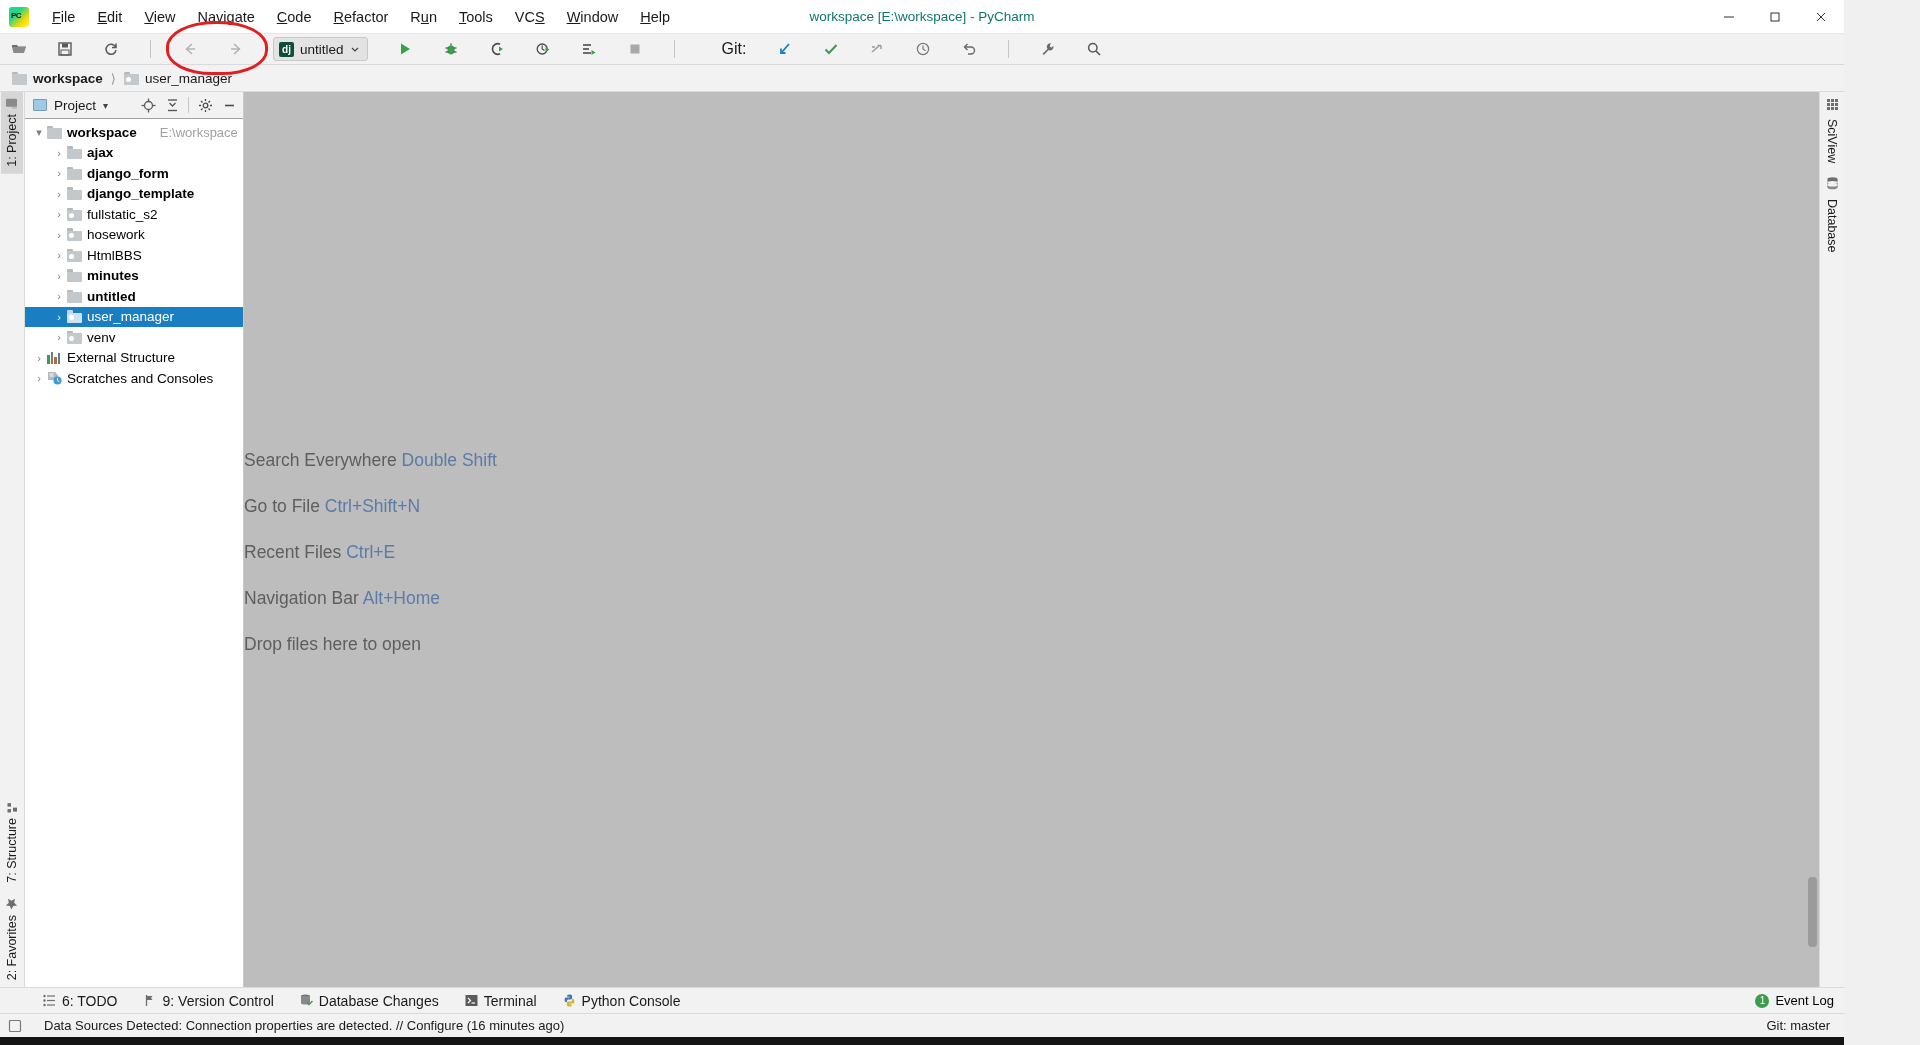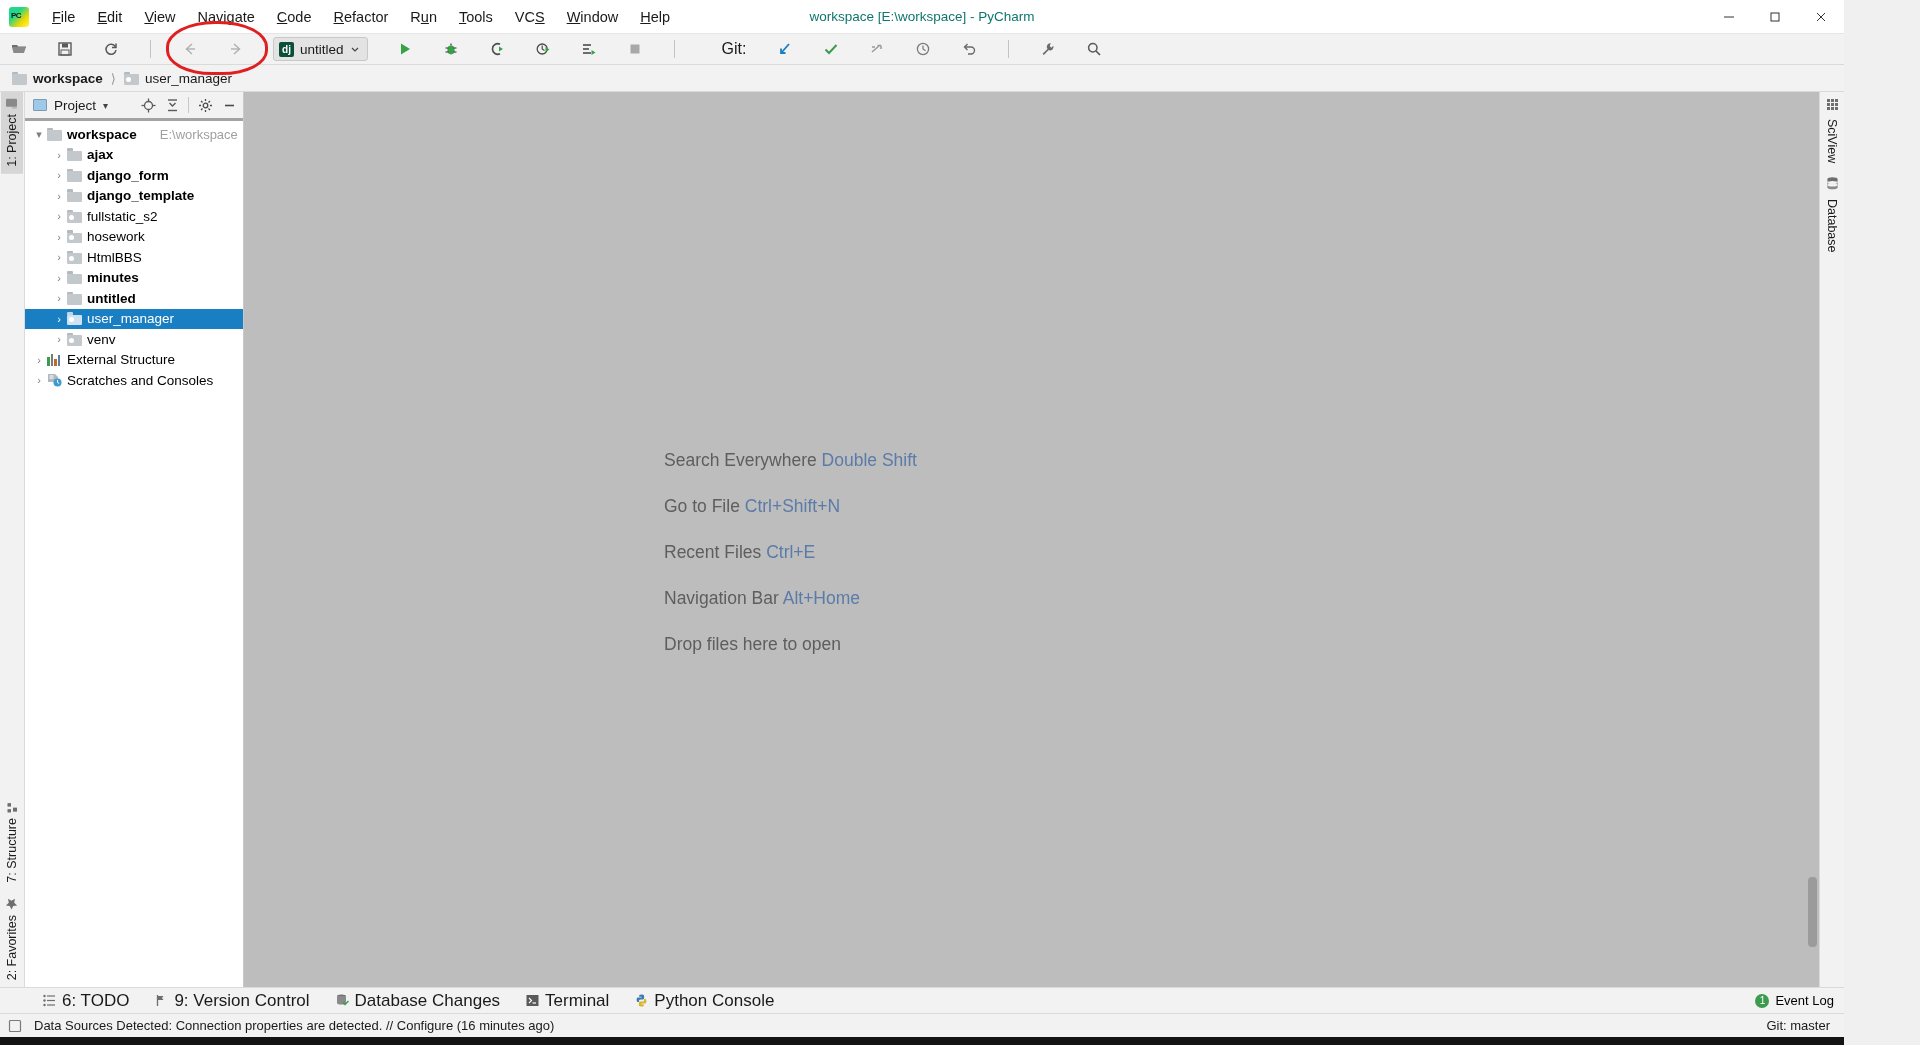--- a/index.html
+++ b/index.html
@@ -127,7 +127,7 @@
   .pp-header {
     height: 26px; min-height: 26px; background: #f2f2f2;
     display: flex; align-items: center; padding: 0 3px 0 8px;
-    border-bottom: 3px solid #a3a3a3;
+    border-bottom: 1px solid #a3a3a3;
   }
   .pp-title { font-size: 13.5px; color: #1a1a1a; margin-left: 7px; cursor: default; }
   .pp-icons { margin-left: auto; display: flex; align-items: center; gap: 2px; }

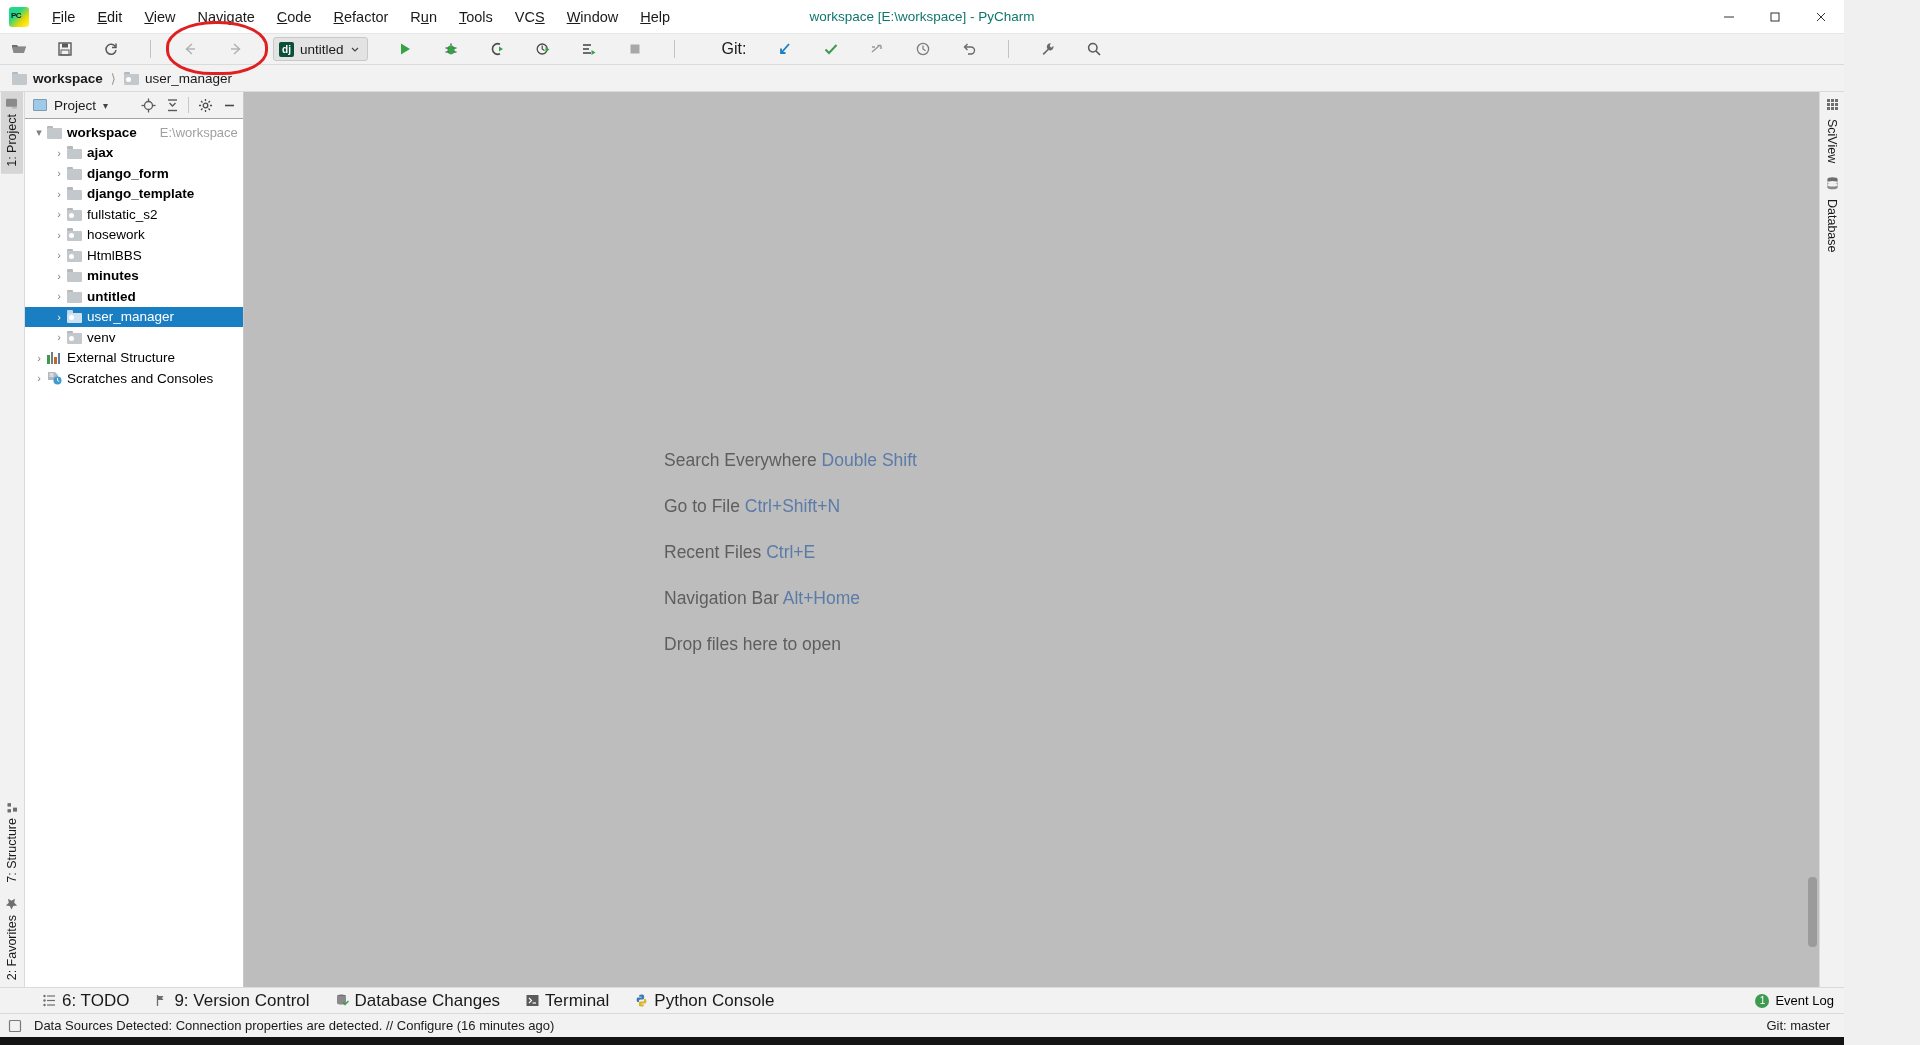--- a/index.html
+++ b/index.html
@@ -167,7 +167,7 @@
     display: flex; align-items: flex-start; justify-content: flex-start;
   }
   .welcome {
-    margin-top: 358px; margin-left: 420px;
+    margin-top: 358px; 
     display: flex; flex-direction: column; gap: 25px;
   }
   .wrow { font-size: 17.5px; color: #5e5e5e; white-space: nowrap; }

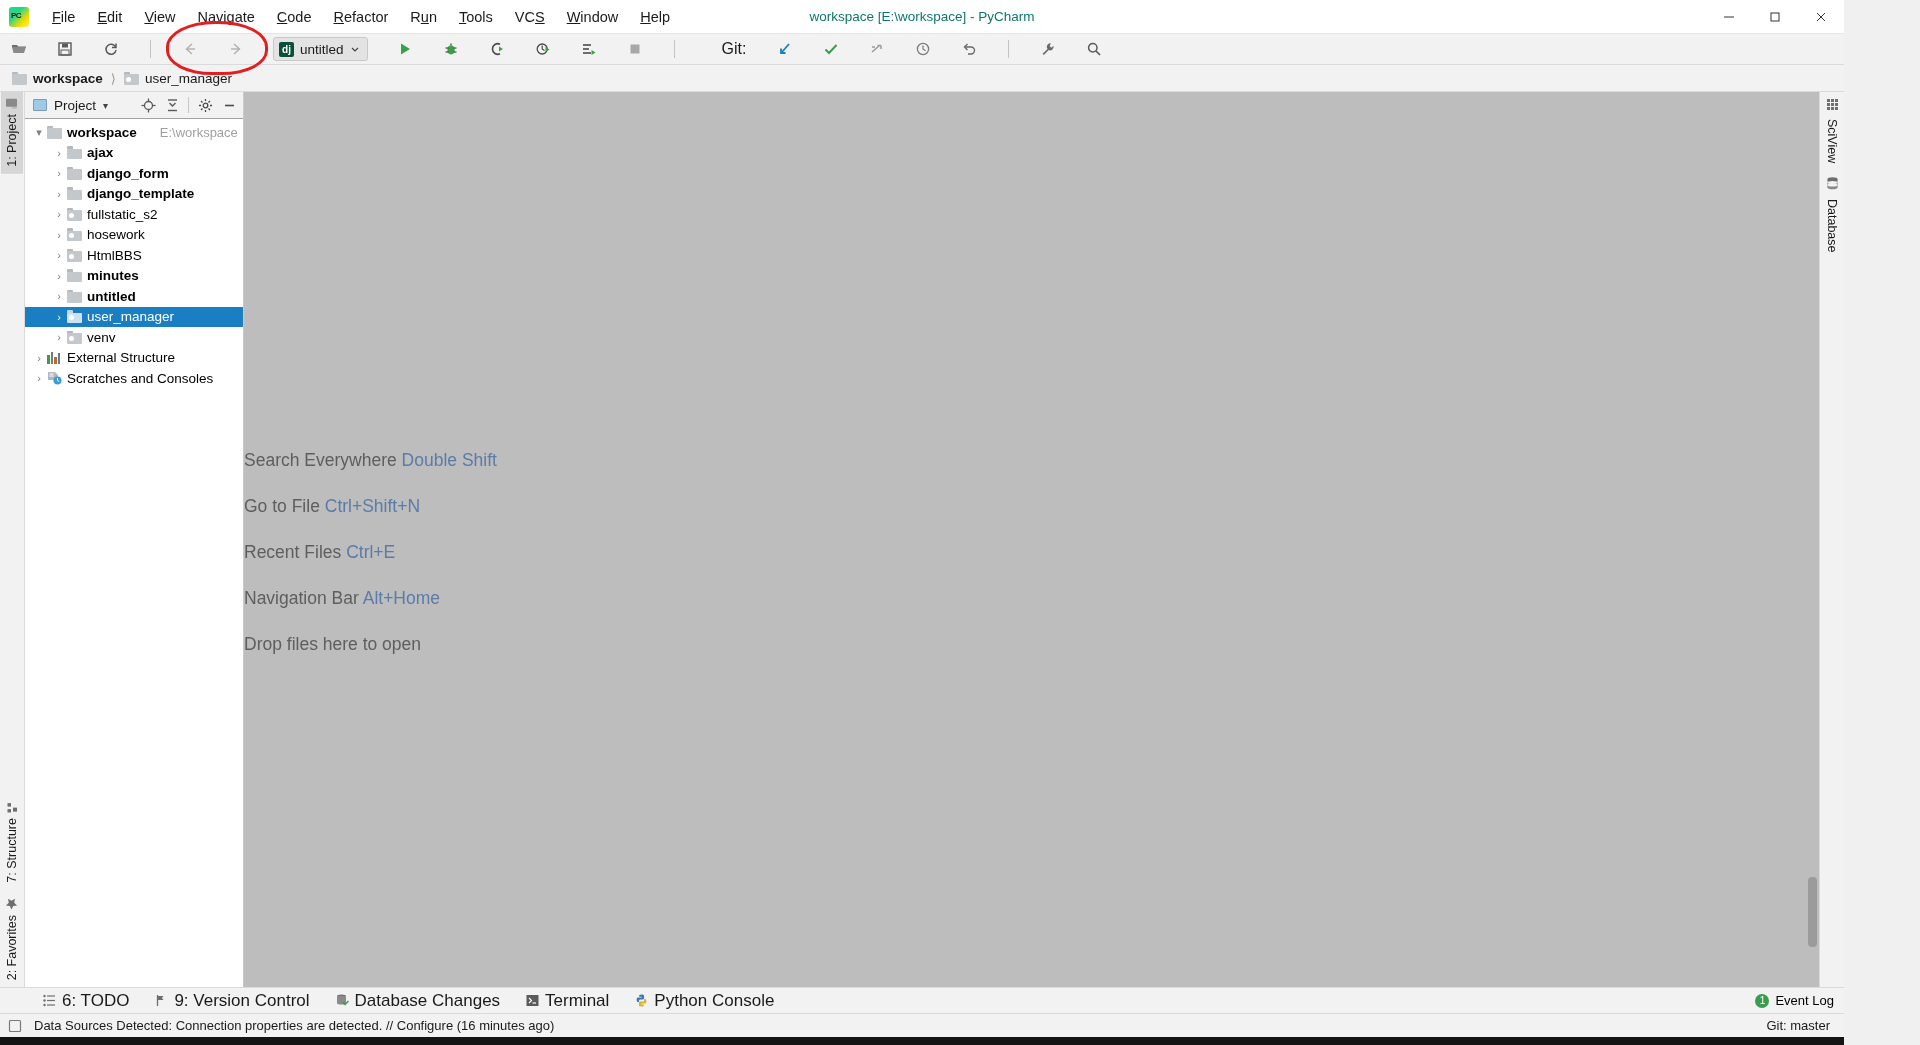--- a/index.html
+++ b/index.html
@@ -197,7 +197,7 @@
     border-top: 1px solid #dadada;
   }
   .bbtn {
-    display: flex; align-items: center; gap: 6px; font-size: 17px; color: #1a1a1a;
+    display: flex; align-items: center; gap: 6px; font-size: 14px; color: #1a1a1a;
     padding: 2px 13px; cursor: default; white-space: nowrap;
   }
   .bb-right { margin-left: auto; display: flex; align-items: center; padding-right: 10px; }

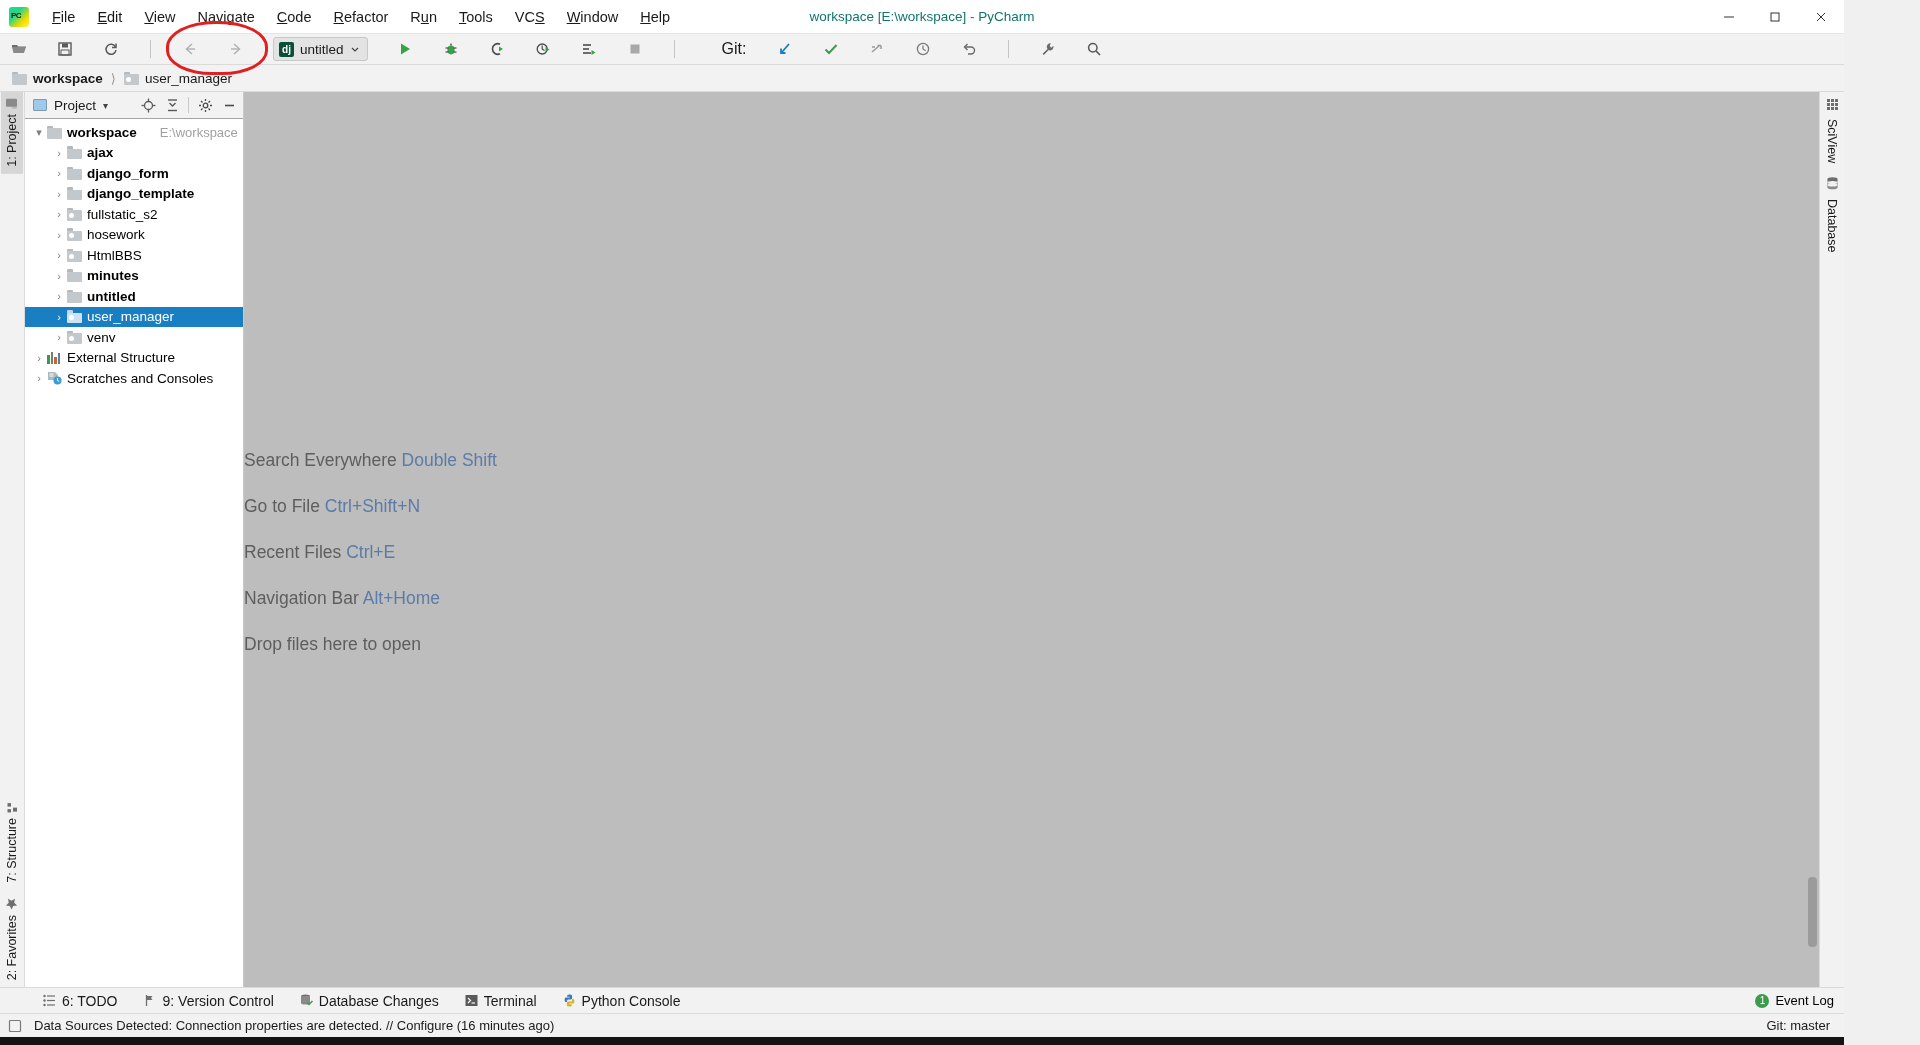--- a/index.html
+++ b/index.html
@@ -212,7 +212,7 @@
     display: flex; align-items: center; padding-left: 8px;
     border-top: 1px solid #dadada; font-size: 13px; color: #1a1a1a;
   }
-  .sb-text { margin-left: 12px; white-space: nowrap; cursor: default; }
+  .sb-text { margin-left: 22px; white-space: nowrap; cursor: default; }
   .sb-right { margin-left: auto; padding-right: 14px; white-space: nowrap; cursor: default; }
   .taskbar-strip { height: 8px; background: #141414; }
 </style>

